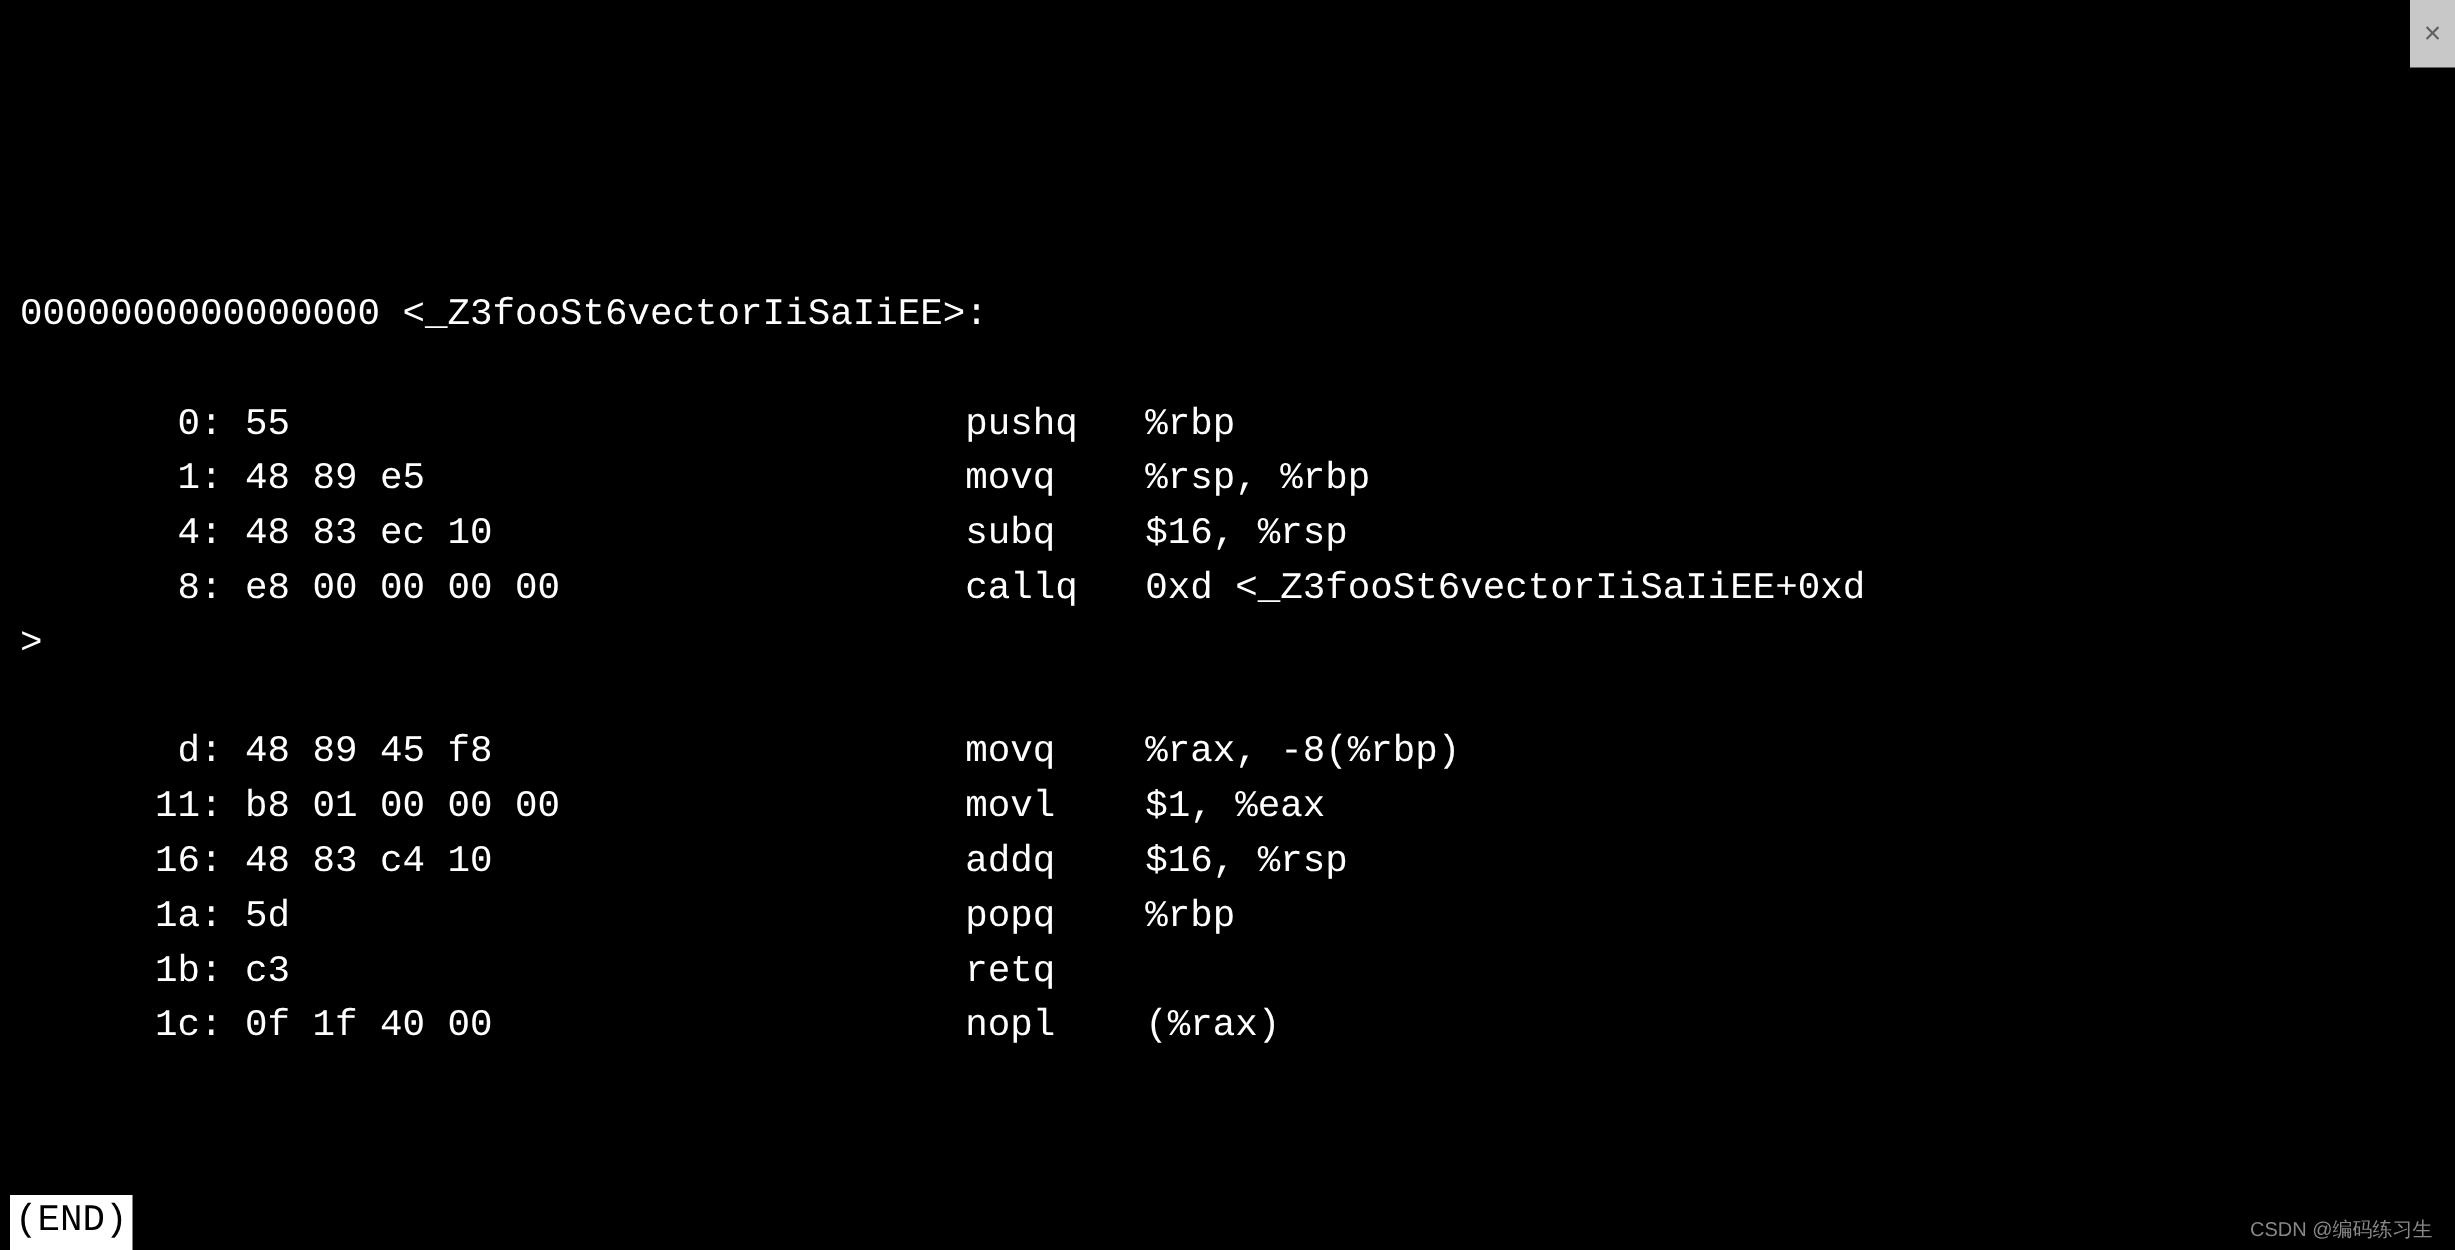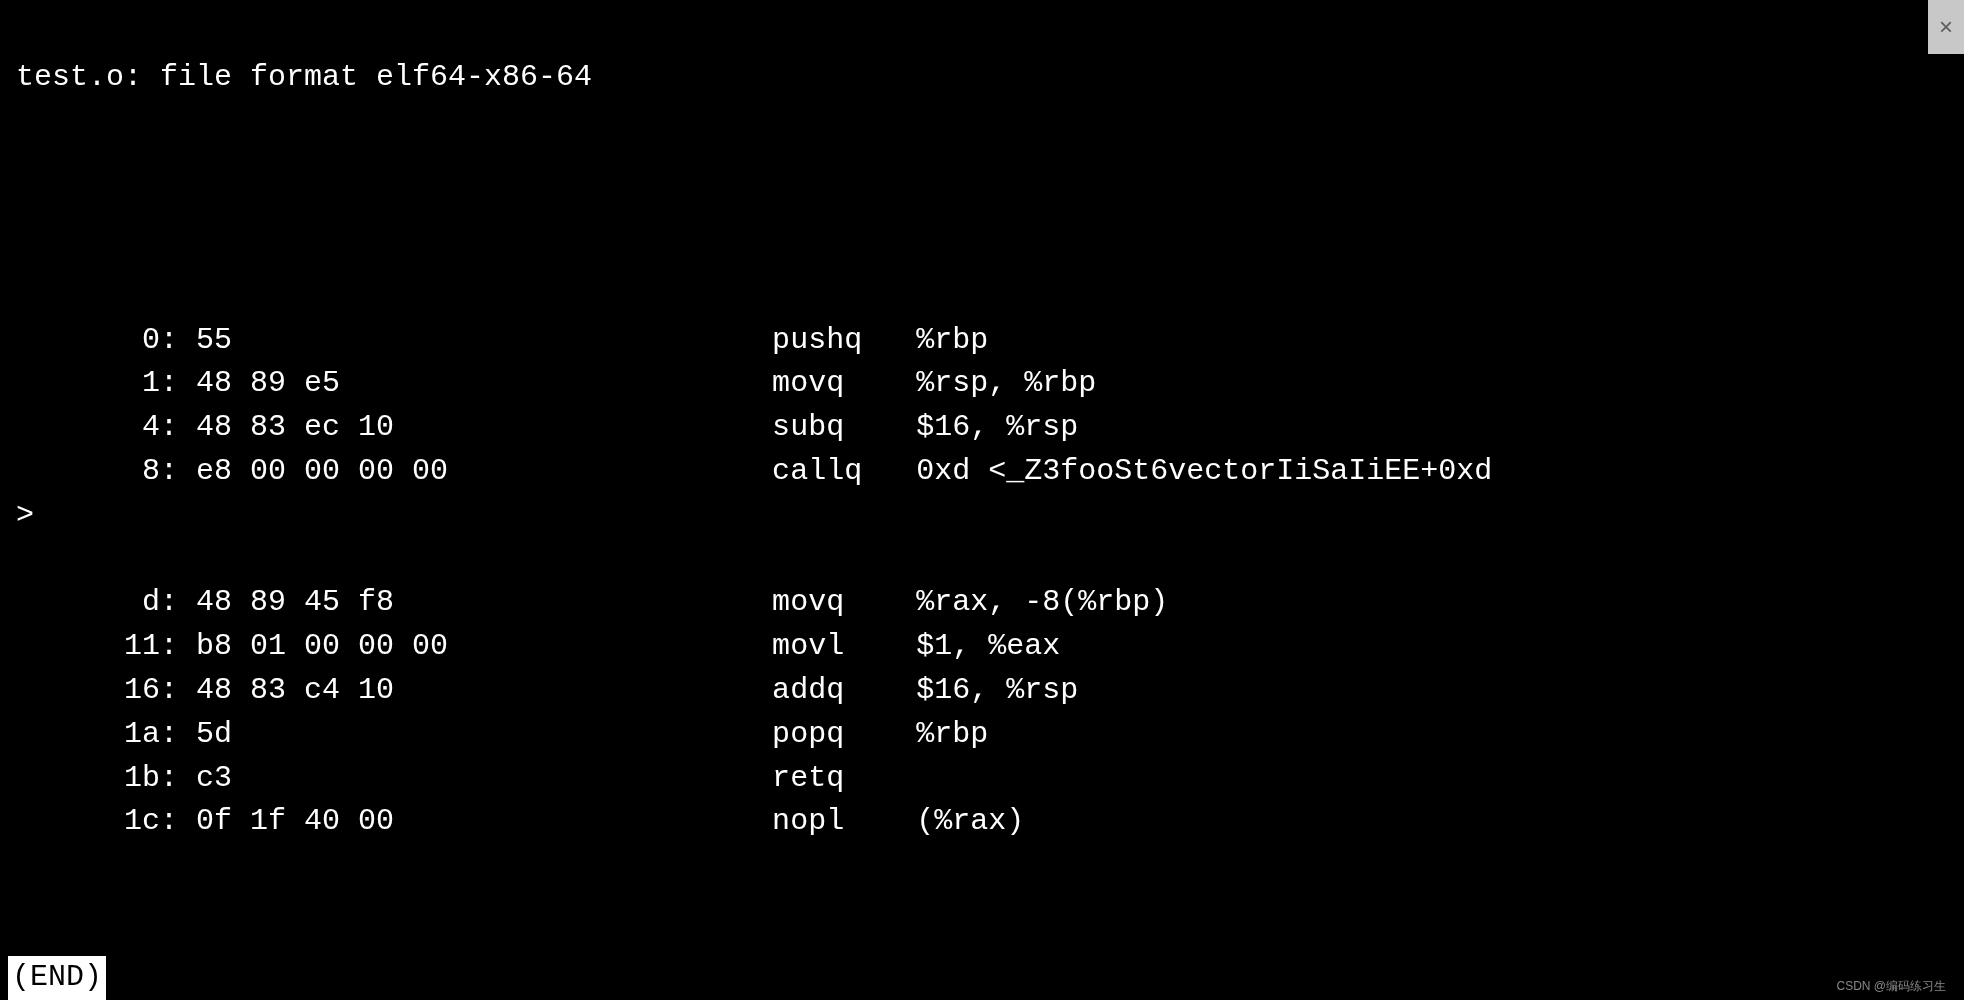--- a/index.html
+++ b/index.html
@@ -71,7 +71,6 @@
 <body>
 
 <div class="terminal">
-<span class="line">test.o: file format elf64-x86-64</span>
 <span class="blank-line"></span>
 <span class="blank-line"></span>
 <div id="rows-container"><span class="line">       0: 55                              pushq   %rbp</span><span class="line">       1: 48 89 e5                        movq    %rsp, %rbp</span><span class="line">       4: 48 83 ec 10                     subq    $16, %rsp</span><span class="line">       8: e8 00 00 00 00                  callq   0xd &lt;_Z3fooSt6vectorIiSaIiEE+0xd</span><span class="line">&gt;</span><span class="blank-line"></span><span class="line">       d: 48 89 45 f8                     movq    %rax, -8(%rbp)</span><span class="line">      11: b8 01 00 00 00                  movl    $1, %eax</span><span class="line">      16: 48 83 c4 10                     addq    $16, %rsp</span><span class="line">      1a: 5d                              popq    %rbp</span><span class="line">      1b: c3                              retq    </span><span class="line">      1c: 0f 1f 40 00                     nopl    (%rax)</span></div>

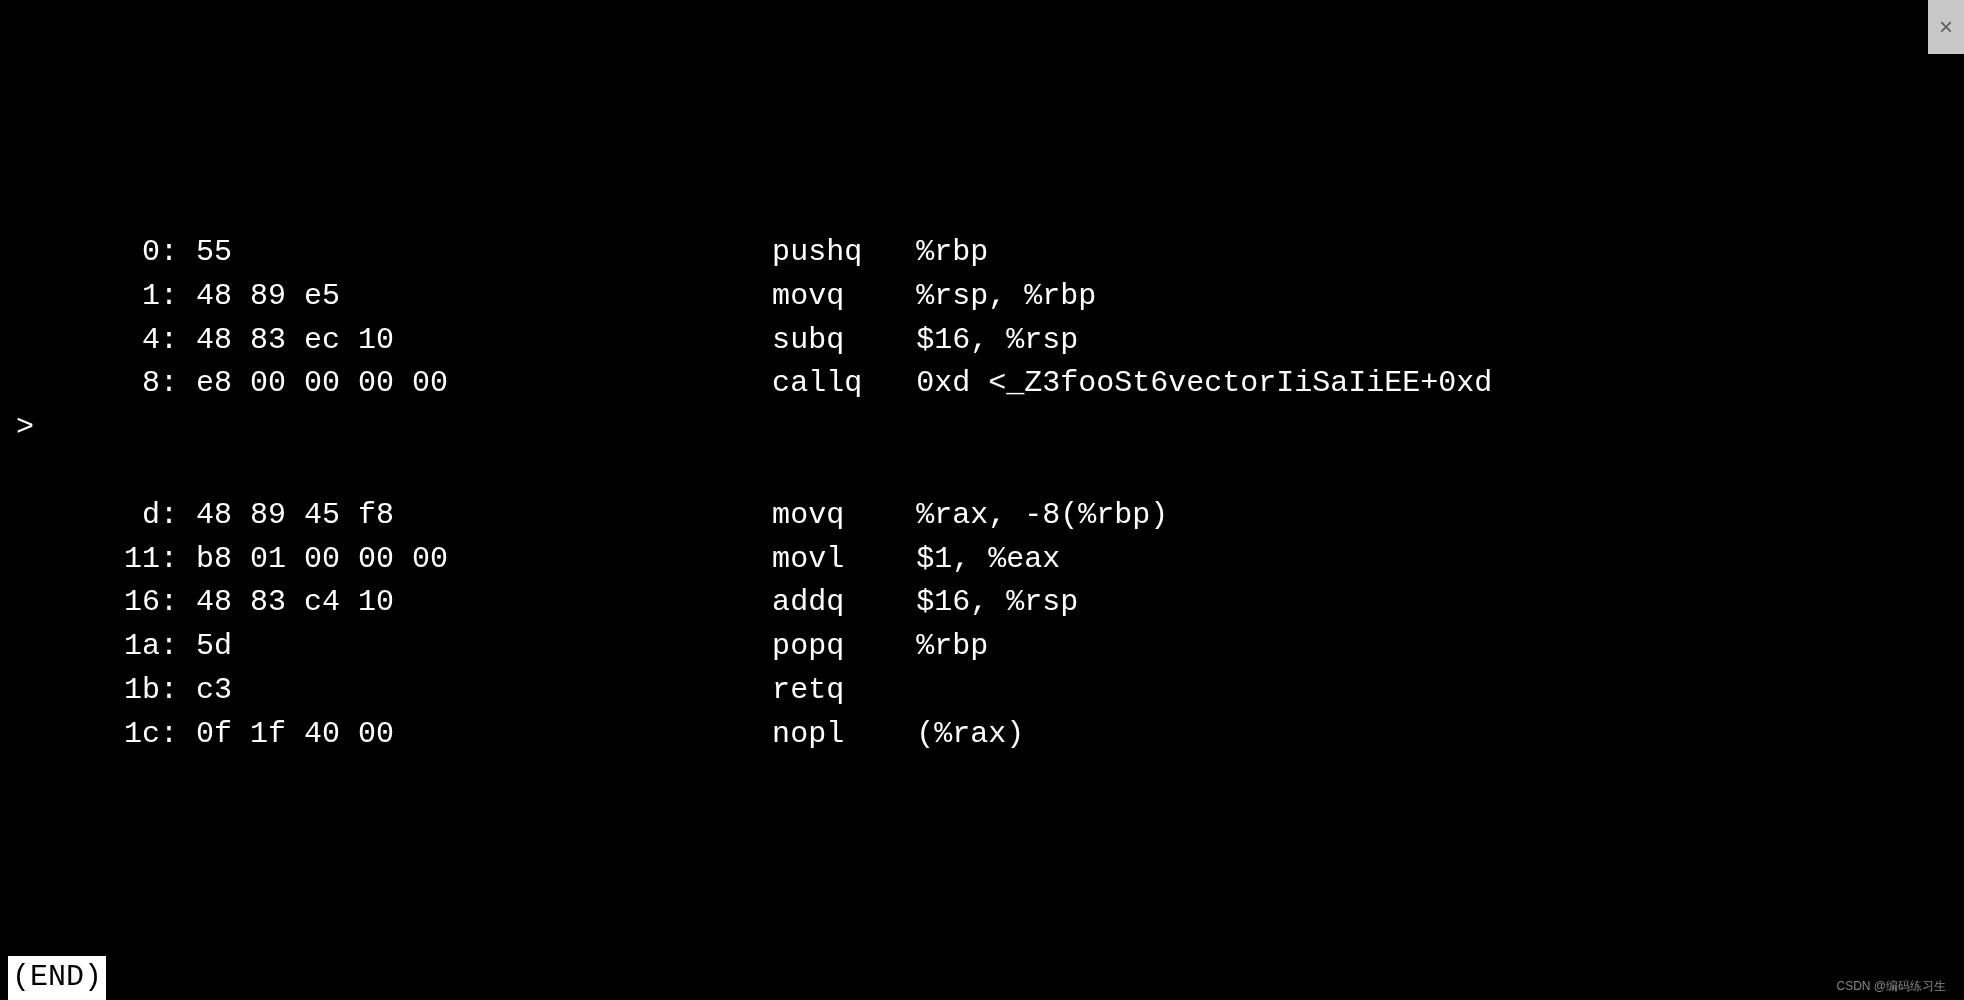--- a/index.html
+++ b/index.html
@@ -73,6 +73,7 @@
 <div class="terminal">
 <span class="blank-line"></span>
 <span class="blank-line"></span>
+<span class="line">0000000000000000 &lt;_Z3fooSt6vectorIiSaIiEE&gt;:</span>
 <div id="rows-container"><span class="line">       0: 55                              pushq   %rbp</span><span class="line">       1: 48 89 e5                        movq    %rsp, %rbp</span><span class="line">       4: 48 83 ec 10                     subq    $16, %rsp</span><span class="line">       8: e8 00 00 00 00                  callq   0xd &lt;_Z3fooSt6vectorIiSaIiEE+0xd</span><span class="line">&gt;</span><span class="blank-line"></span><span class="line">       d: 48 89 45 f8                     movq    %rax, -8(%rbp)</span><span class="line">      11: b8 01 00 00 00                  movl    $1, %eax</span><span class="line">      16: 48 83 c4 10                     addq    $16, %rsp</span><span class="line">      1a: 5d                              popq    %rbp</span><span class="line">      1b: c3                              retq    </span><span class="line">      1c: 0f 1f 40 00                     nopl    (%rax)</span></div>
 </div>
 

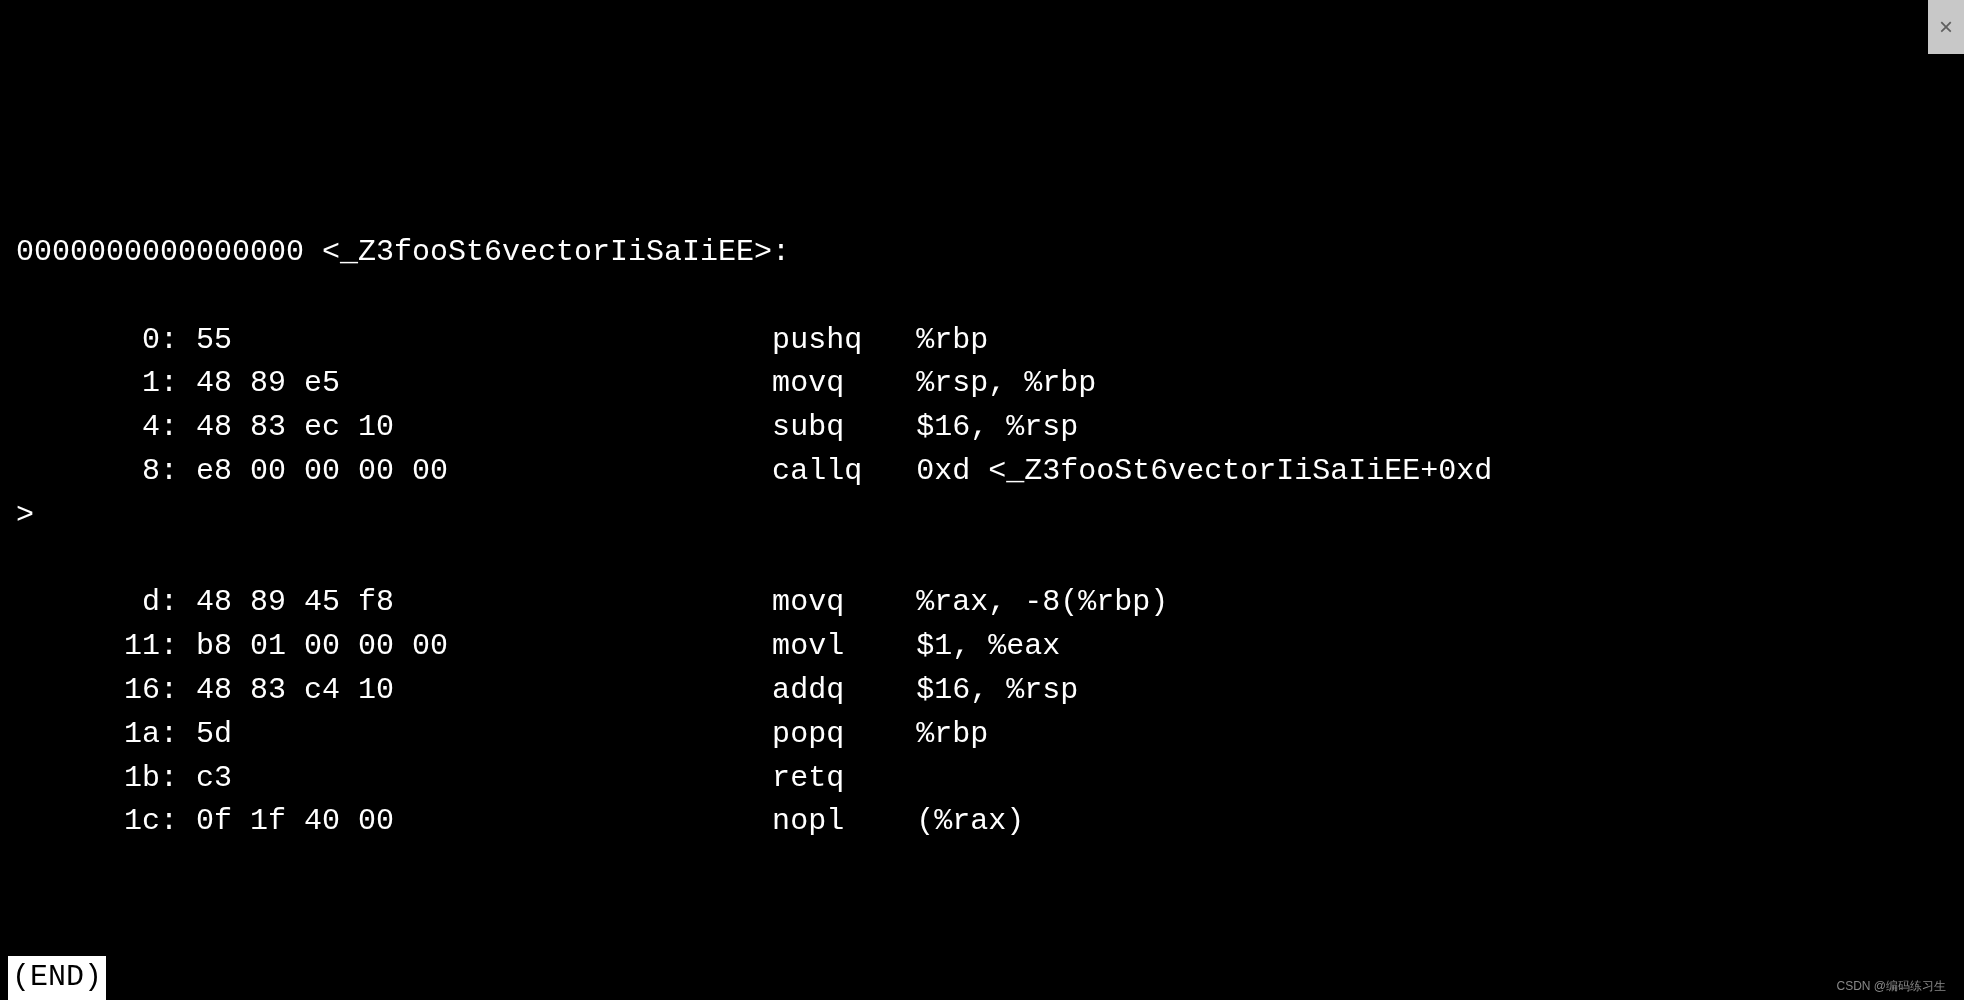--- a/index.html
+++ b/index.html
@@ -55,7 +55,7 @@
       right: 18px;
       color: #888;
       font-family: Arial, 'Microsoft YaHei', sans-serif;
-      font-size: 12px;
+      font-size: 16px;
       letter-spacing: 0;
       white-space: nowrap;
     }

